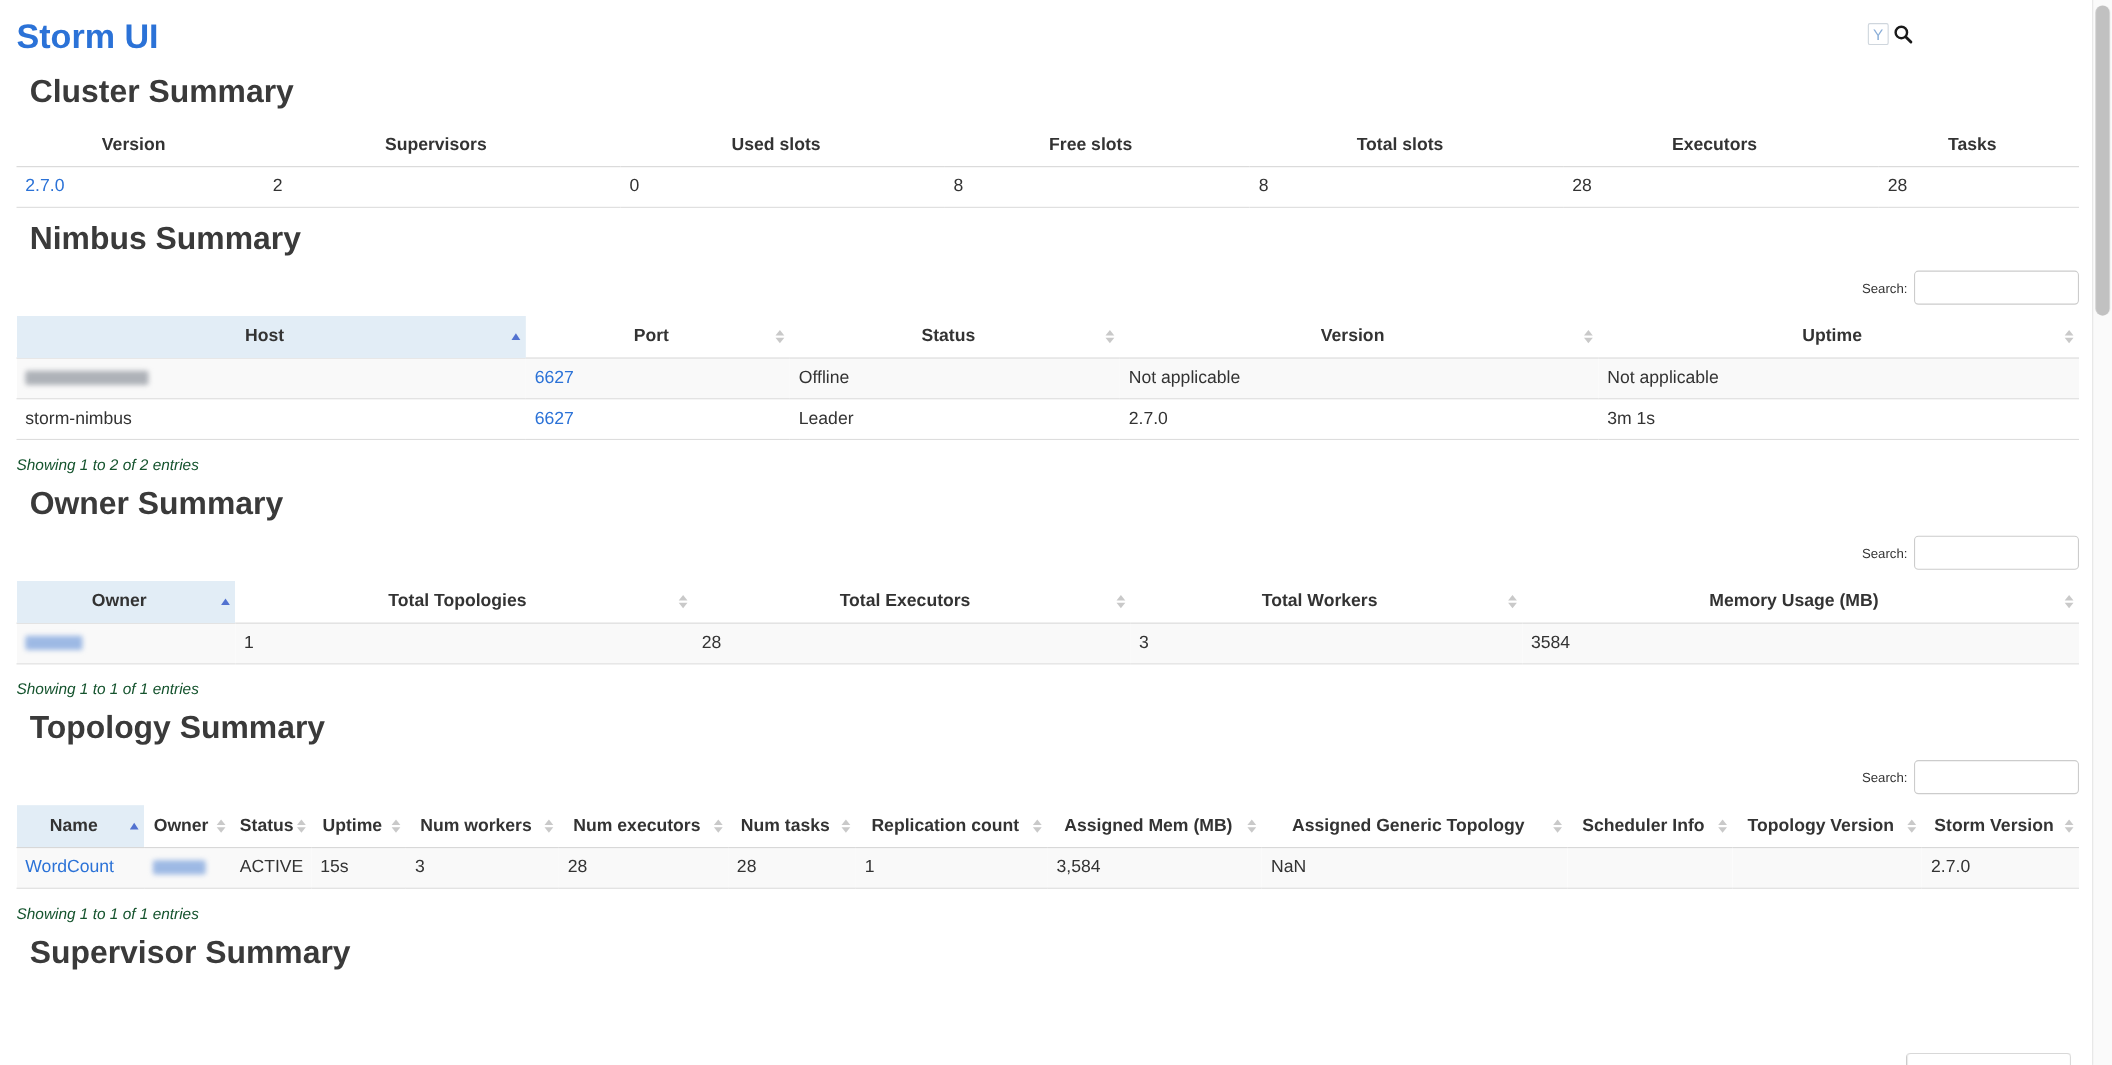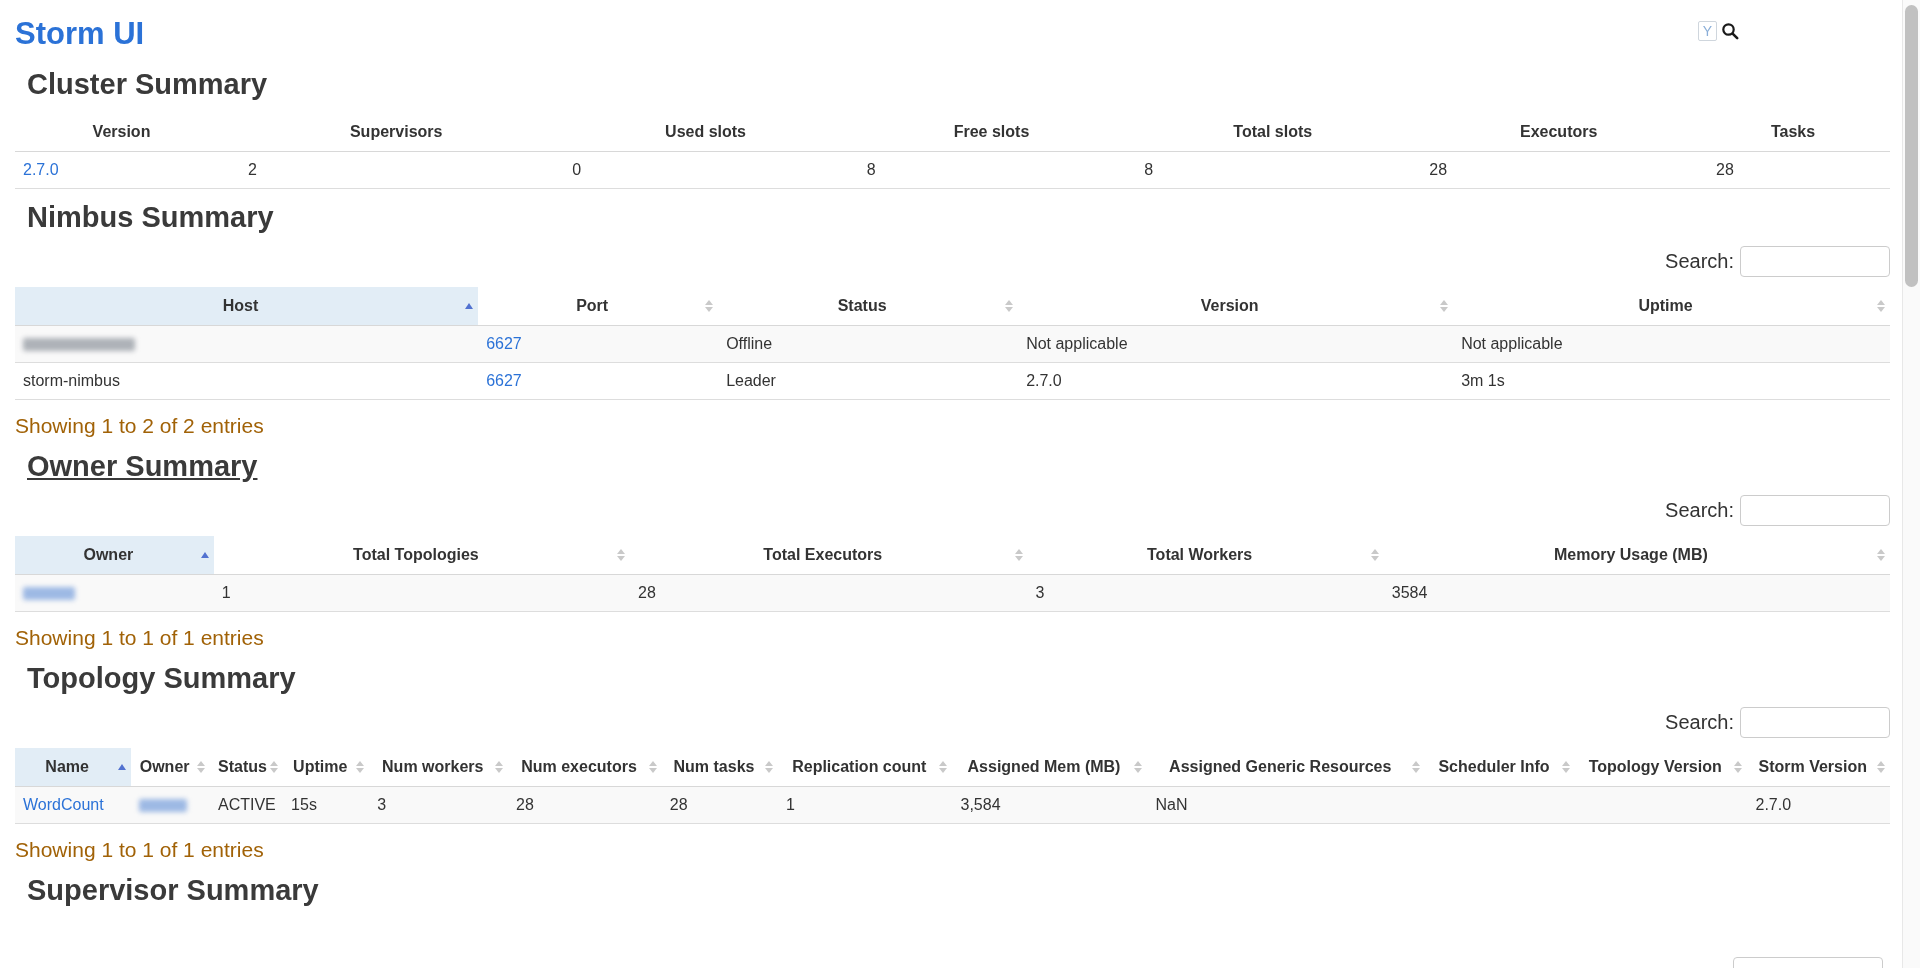--- a/index.html
+++ b/index.html
@@ -61,7 +61,7 @@
     margin: 4px 0 10px 0;
     gap: 6px;
   }
-  .search-bar label { font-size: 20px; color: #333; text-align: center; }
+  .search-bar label { font-size: 12px; color: #333; text-align: center; }
   .search-input {
     width: 150px; height: 31px;
     border: 1px solid #cccccc;

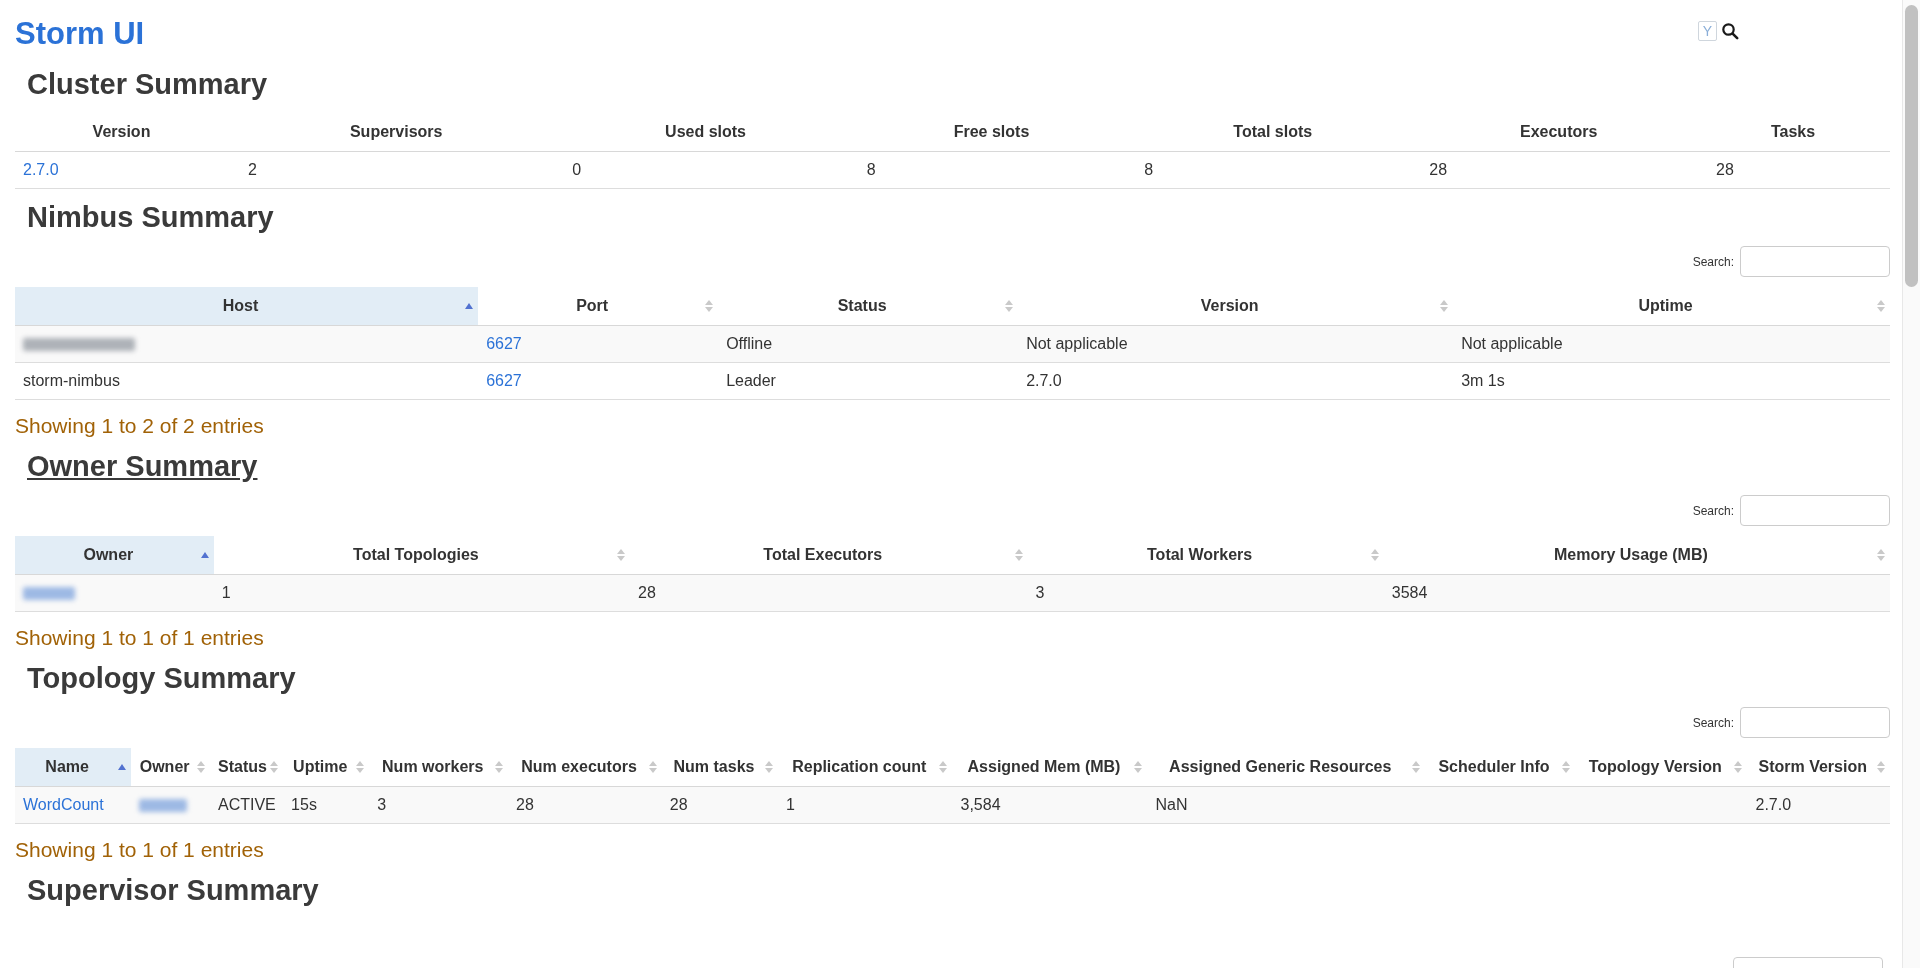--- a/index.html
+++ b/index.html
@@ -140,9 +140,10 @@
   .redacted.blue { background: #9db9e4; width: 52px; }
   .redacted.blue.sm { width: 48px; }
   .showing-text {
-    font-size: 21px;
-    color: #a16207;
+    font-size: 14px;
+    color: #14532d;
     margin: 14px 0 0 0;
+    font-style: italic;
   }
   
   .scrollbar-track {

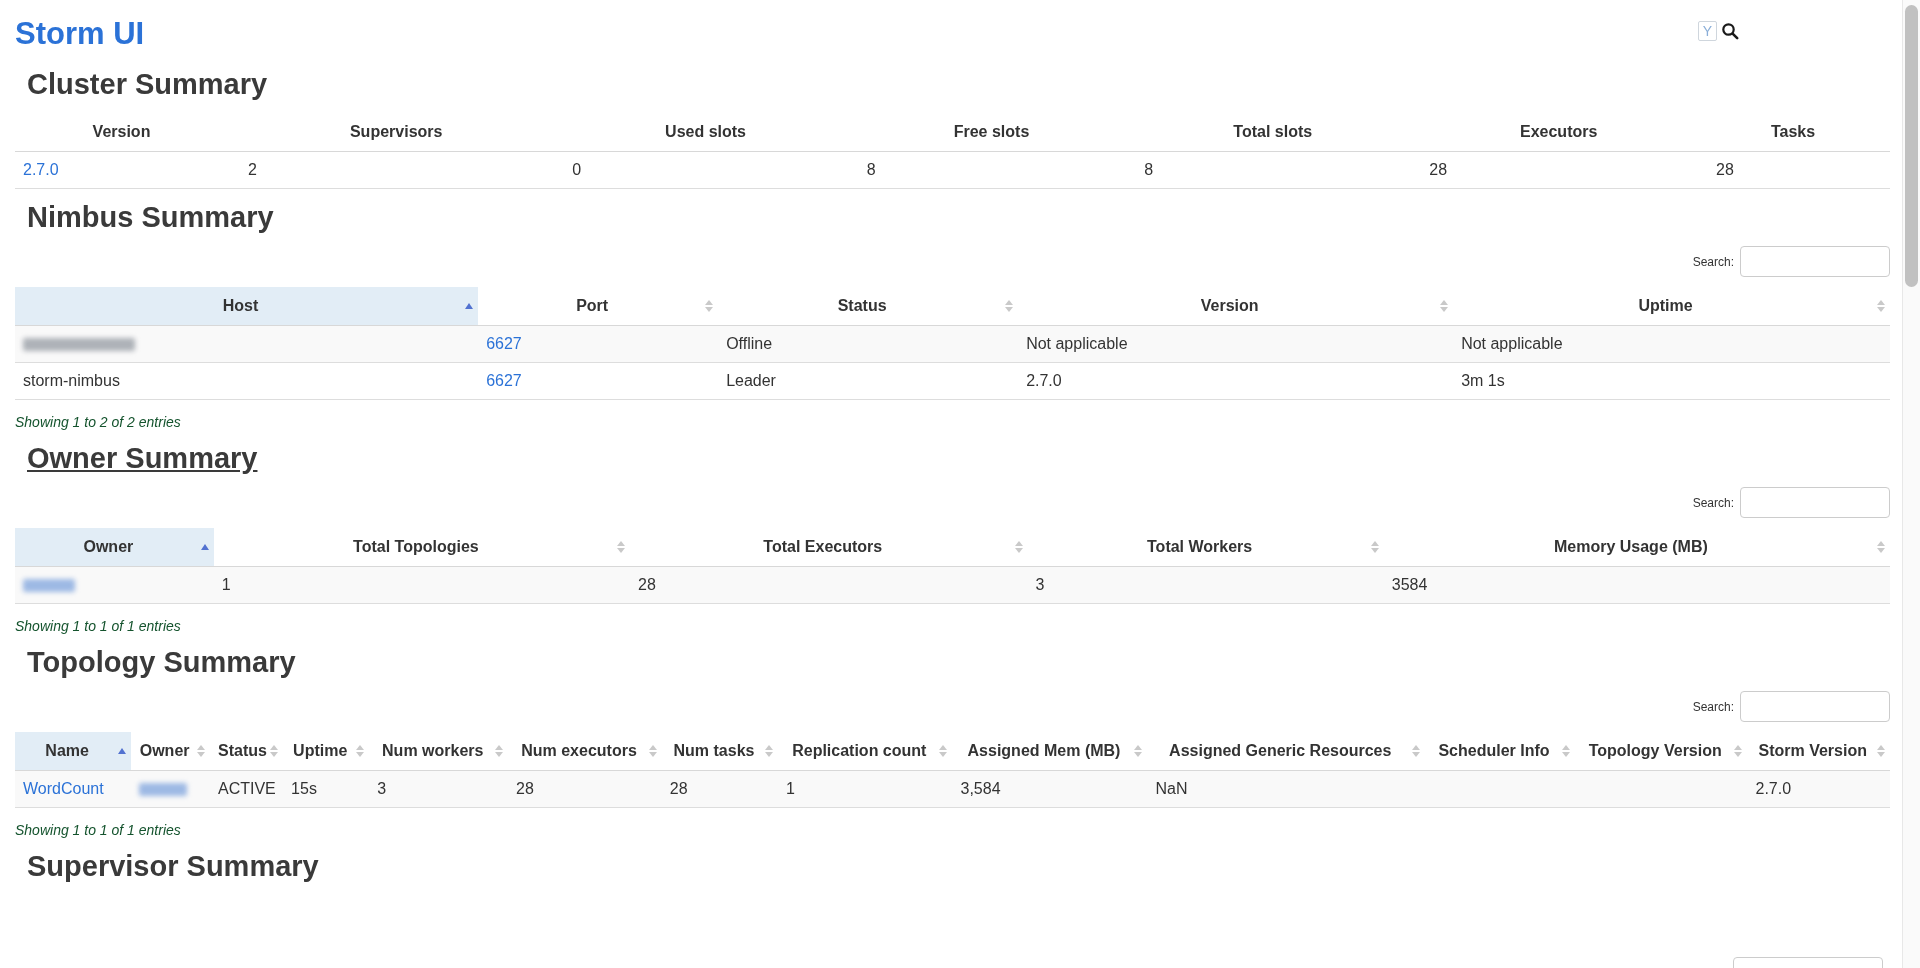--- a/index.html
+++ b/index.html
@@ -50,7 +50,7 @@
   }
   .h-cluster   { margin: 32px 0 20px 0; }
   .h-nimbus    { margin: 40px 0 2px 0; }
-  .h-owner     { margin: 26px 0 2px 0; text-decoration: underline; }
+  .h-owner     { margin: 26px 0 2px 0; }
   .h-topology  { margin: 16px 0 2px 0; }
   .h-supervisor{ margin: 20px 0 0 0; }
   

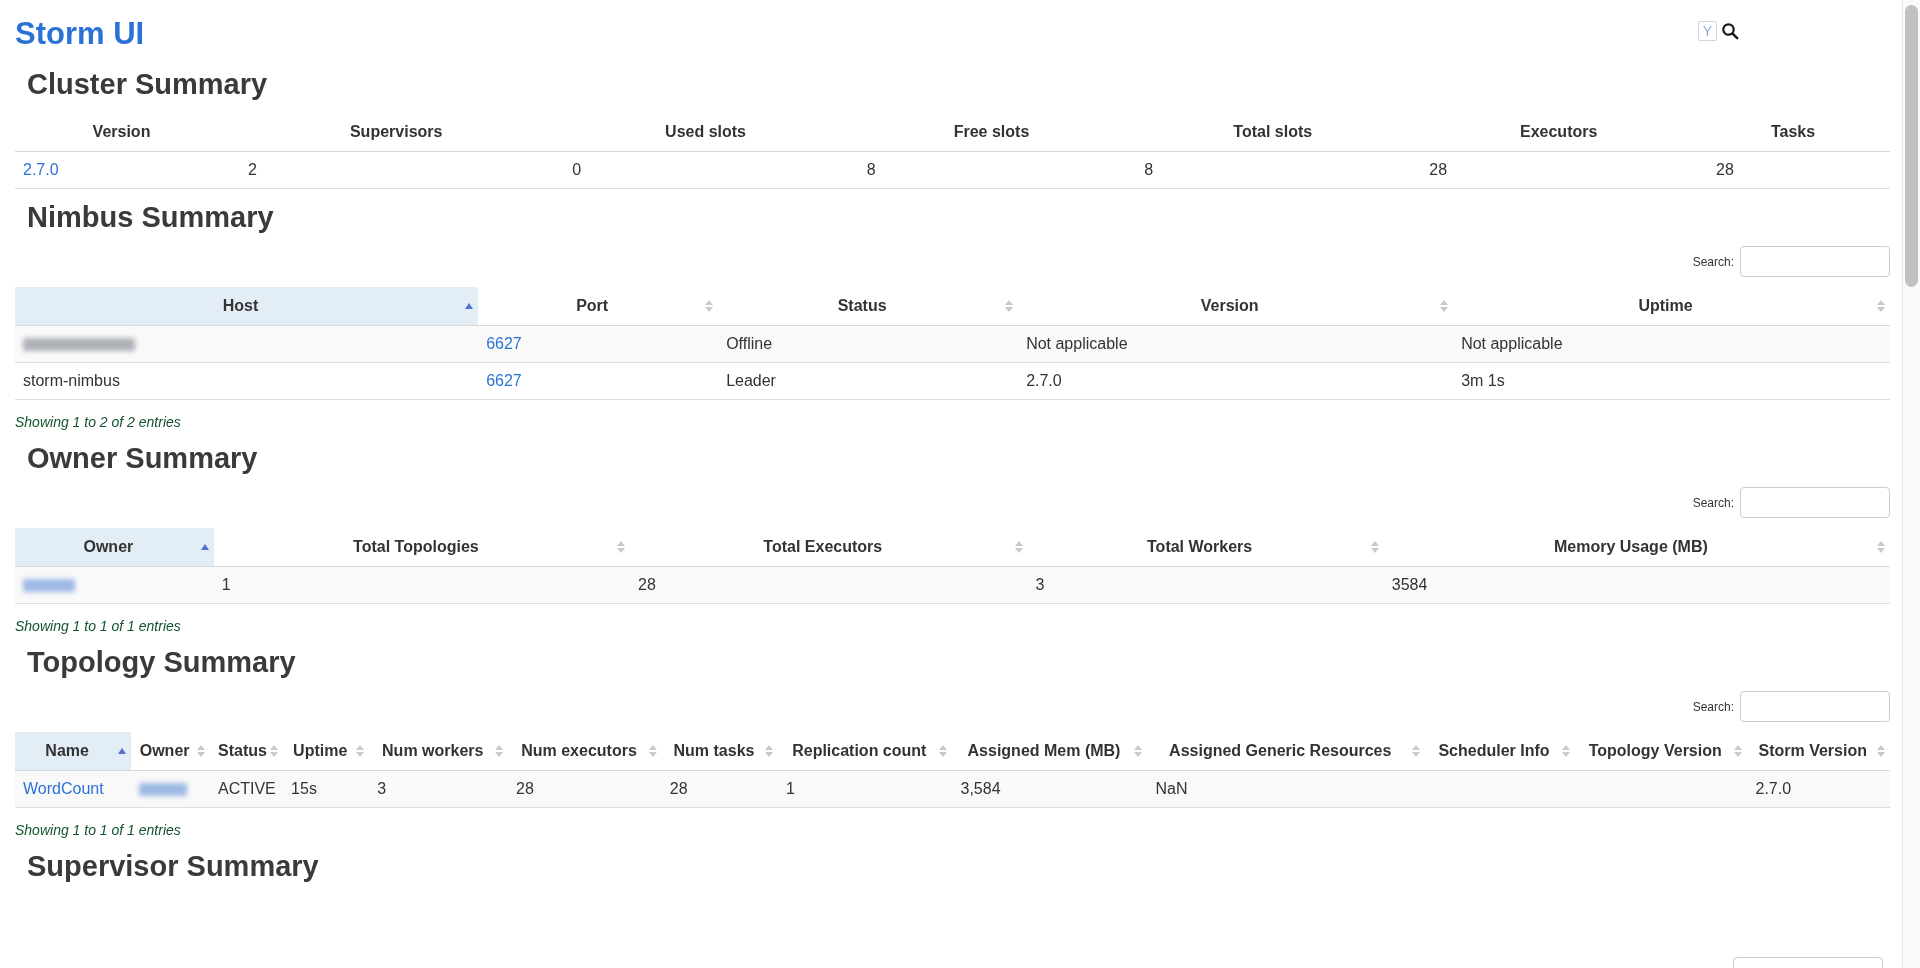--- a/index.html
+++ b/index.html
@@ -446,7 +446,7 @@
             </span>
         </th>
         <th>
-          <span>Assigned Generic Resources</span>
+          <span>Assigned Generic Topology</span>
           <span class="sort-both">
               <span class="tri-up"></span>
               <span class="tri-down"></span>

